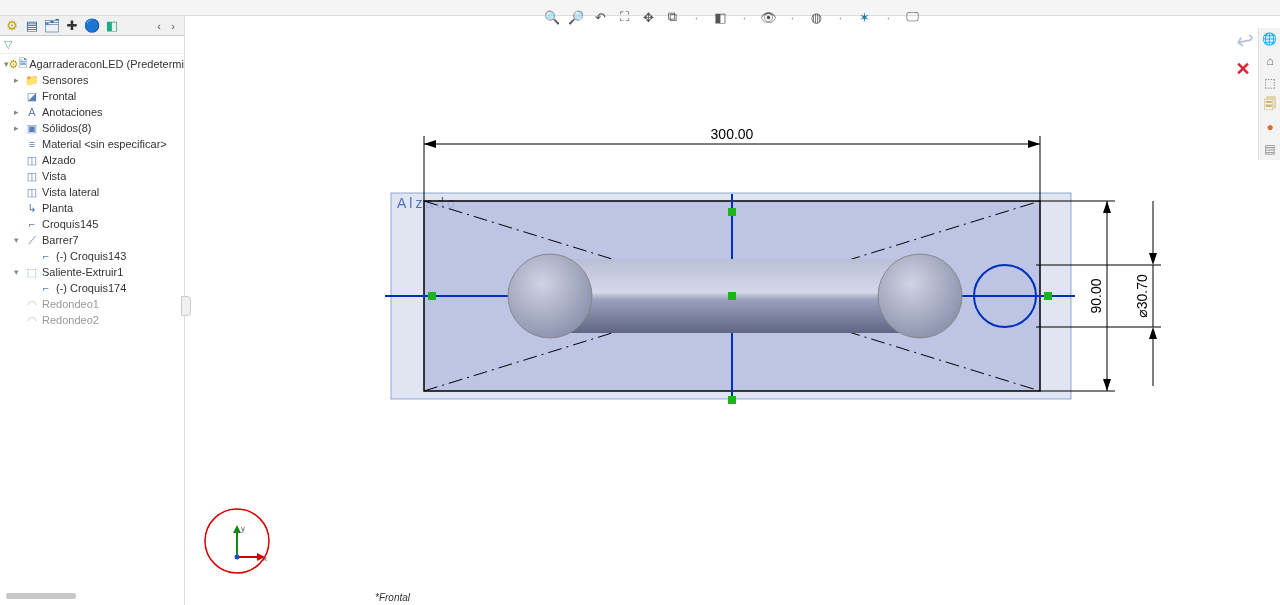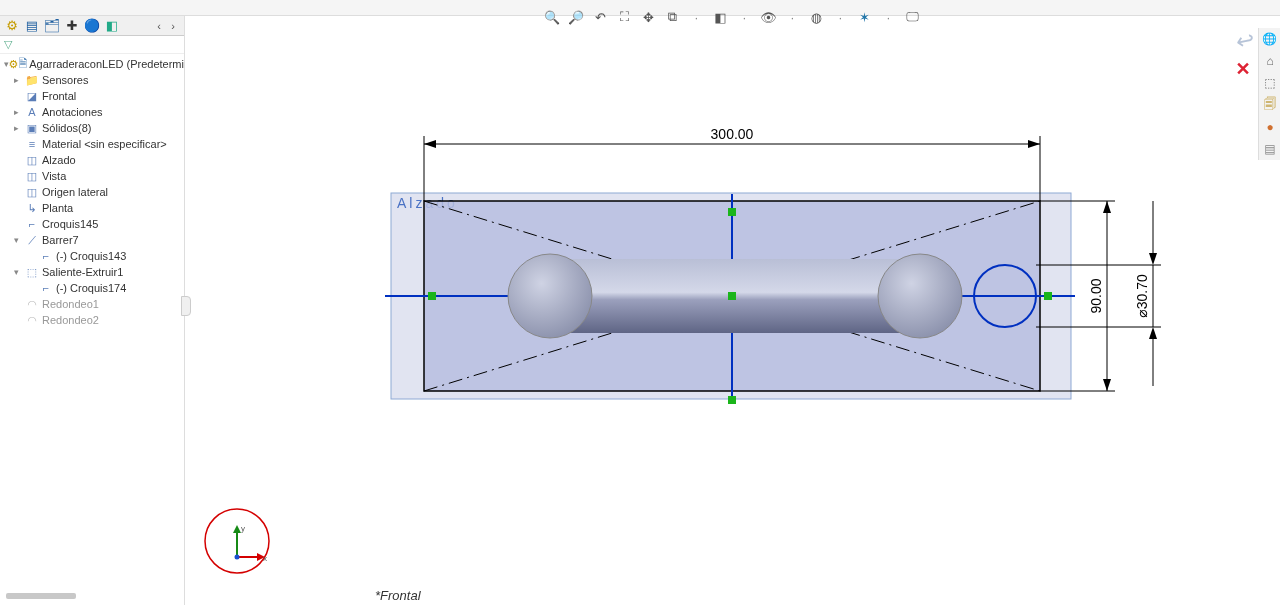--- a/index.html
+++ b/index.html
@@ -216,7 +216,7 @@
           <div class="tree-item indent1">
             <span class="exp"></span>
             <span class="tico" style="color: rgb(90, 125, 183);">◫</span>
-            <span class="tlabel">Origen lateral</span>
+            <span class="tlabel">Vista lateral</span>
           </div>
           <div class="tree-item indent1">
             <span class="exp"></span>

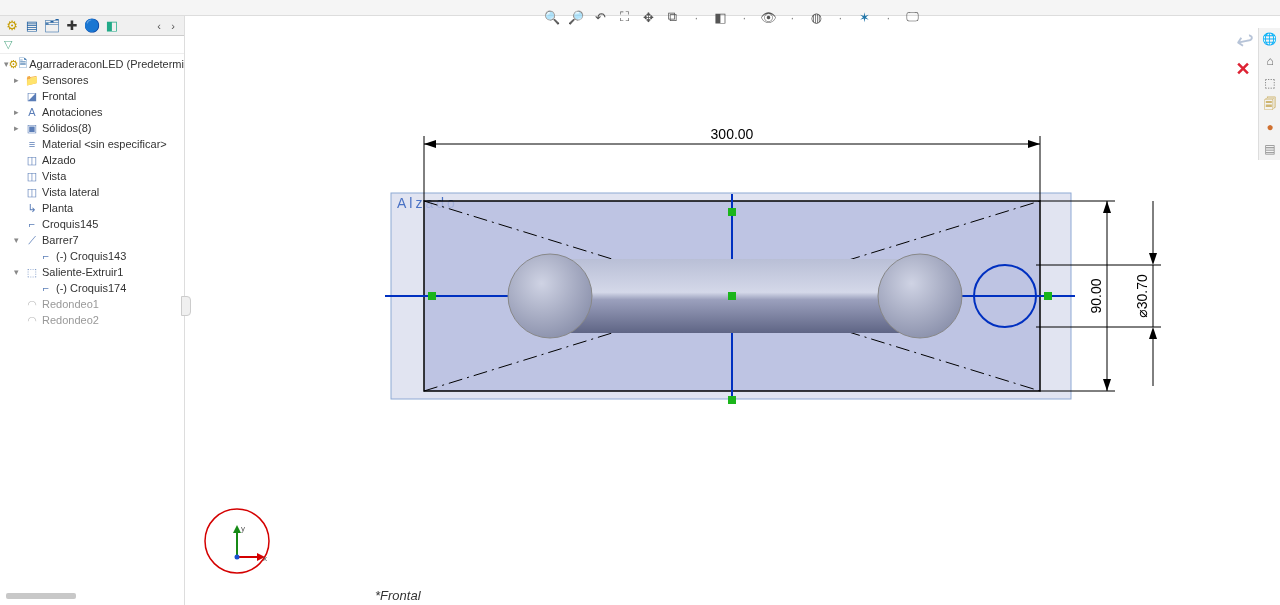--- a/index.html
+++ b/index.html
@@ -143,7 +143,7 @@
     left: 190px;
     bottom: 2px;
     font-style: italic;
-    font-size: 13px;
+    font-size: 10px;
     color: #333;
     text-align: center;
   }

